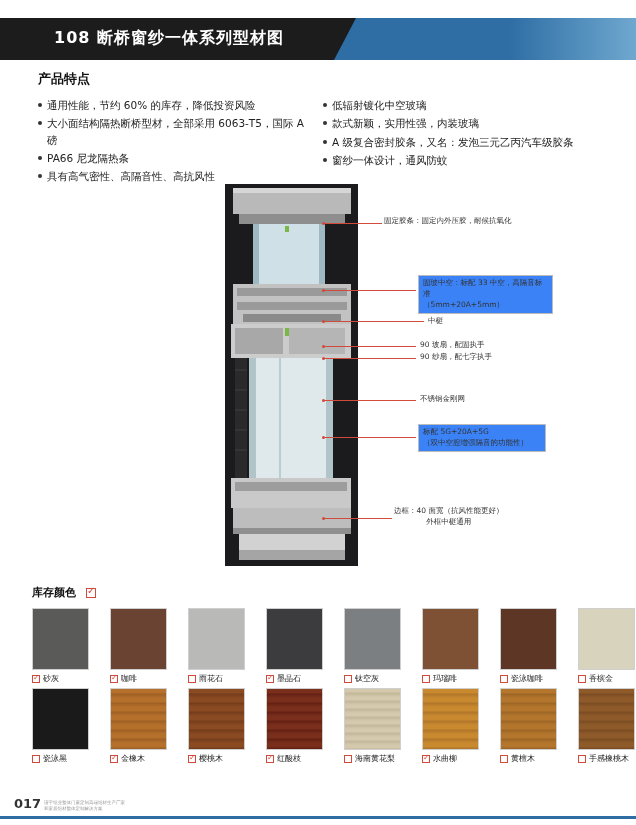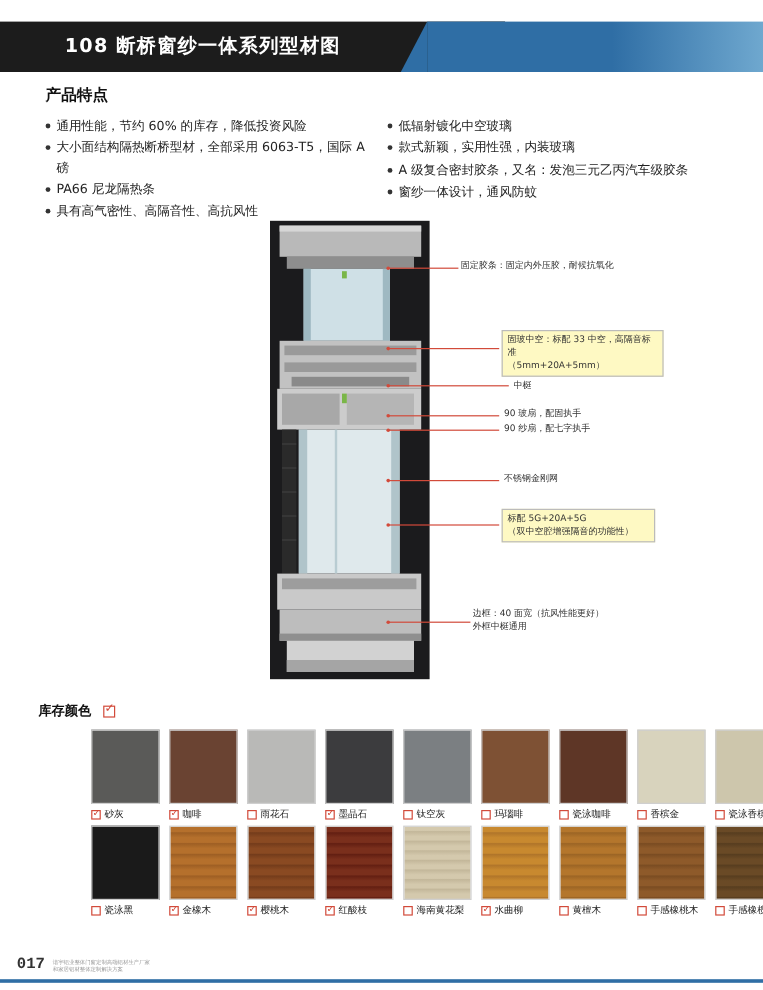--- a/index.html
+++ b/index.html
@@ -80,7 +80,7 @@
   }
   .callout .lbl { display:block; }
   .callout.boxed {
-    border:1px solid #bbb; padding:2px 4px; background:#fef9c3;
+    border:1px solid #bbb; padding:2px 4px; background:#3b82f6;
   }
   .leader {
     position:absolute; height:1px; background:#d24a3a;

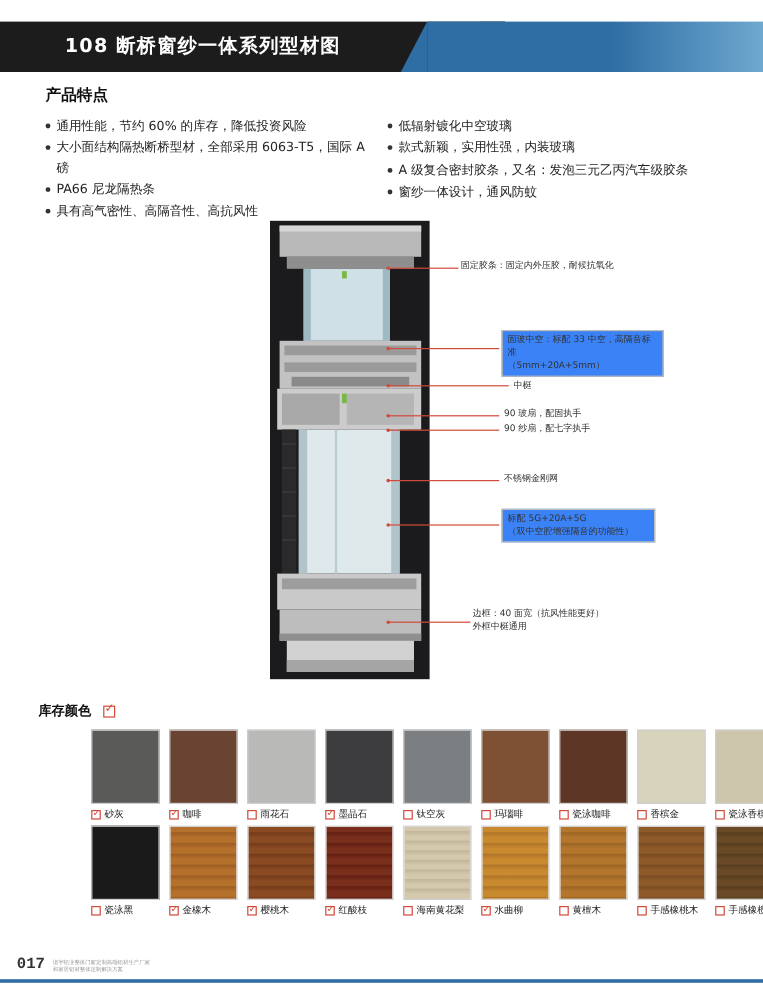--- a/index.html
+++ b/index.html
@@ -292,7 +292,7 @@
   </div>
 
   <div class="callout" style="left:370px; top:326px;">
-    <span class="lbl" style="white-space:pre-line;">边框：40 面宽（抗风性能更好）
+    <span class="lbl" style="white-space:pre-line;text-align:center;">边框：40 面宽（抗风性能更好）
 外框中梃通用</span>
   </div>
 </div>

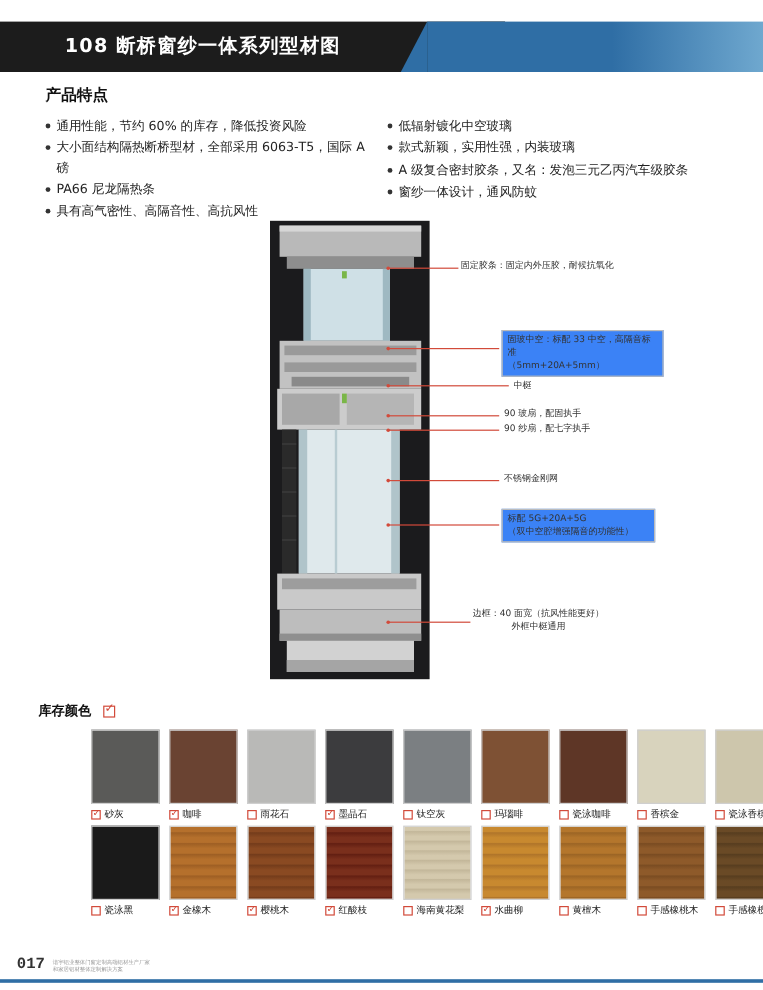--- a/index.html
+++ b/index.html
@@ -107,7 +107,7 @@
     font-size:10px; color:#d24a3a; line-height:12px;
   }
   .swatch-row {
-    display:flex; gap:8px; margin-bottom:4px;margin-left:44px;
+    display:flex; gap:21px; margin-bottom:4px;
   }
   .swatch-cell { width:57px; }
   .swatch {

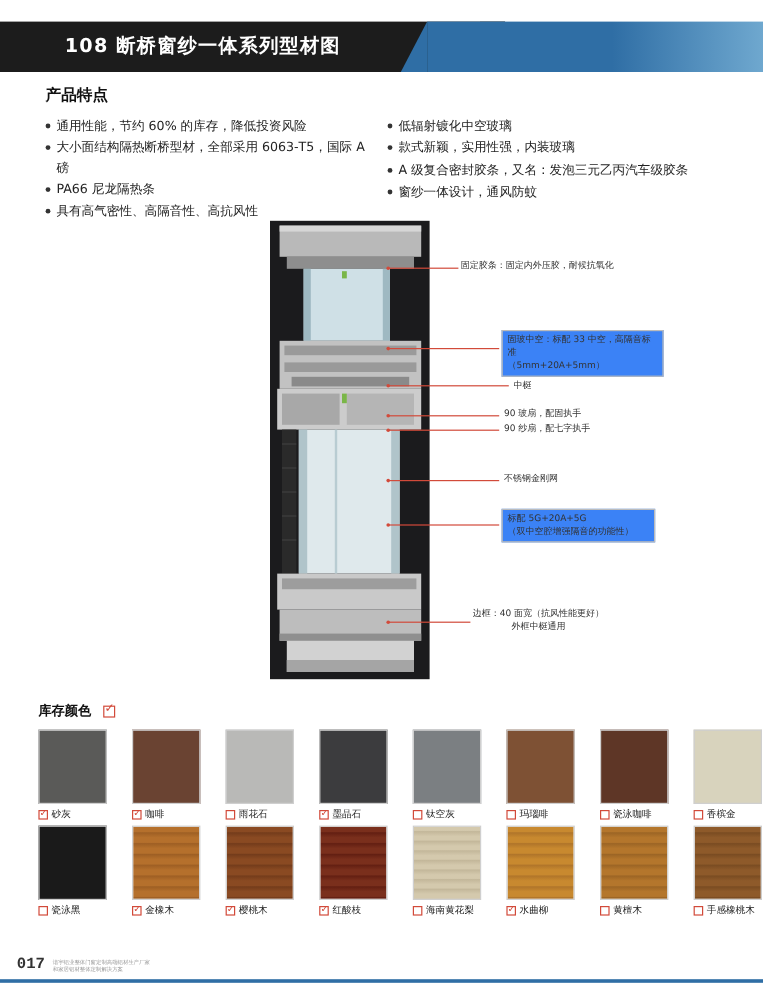--- a/index.html
+++ b/index.html
@@ -126,7 +126,7 @@
   }
   .page-no {
     position:absolute; left:14px; bottom:8px;
-    font-size:13px; color:#333; font-weight:bold;font-family:Liberation Mono, monospace;
+    font-size:13px; color:#333; font-weight:bold;
   }
   .footer-fine {
     position:absolute; left:44px; bottom:6px;

